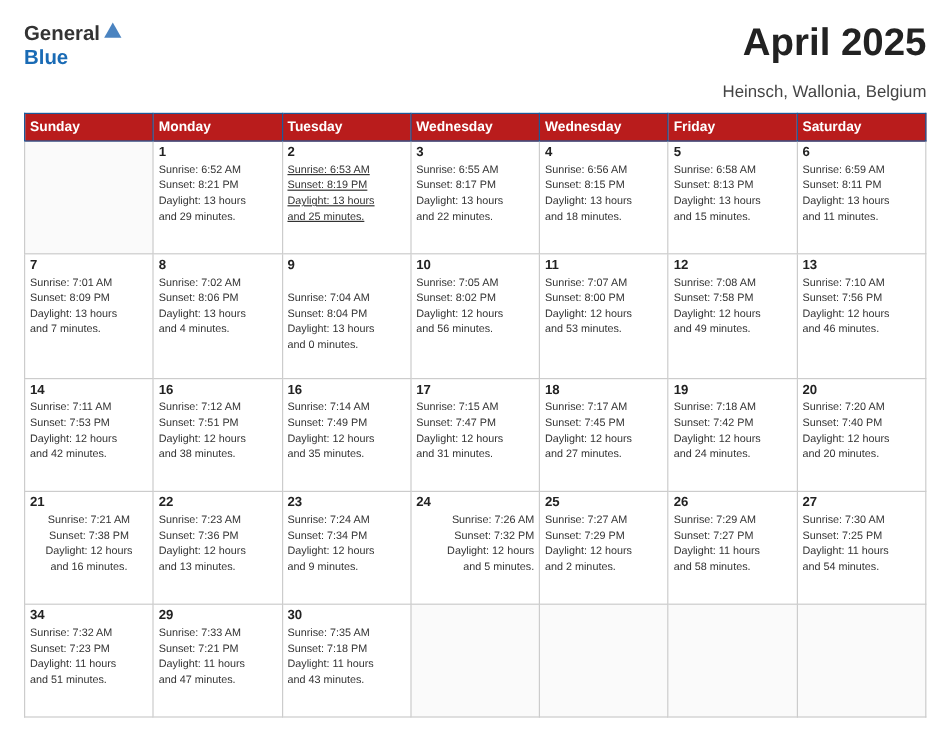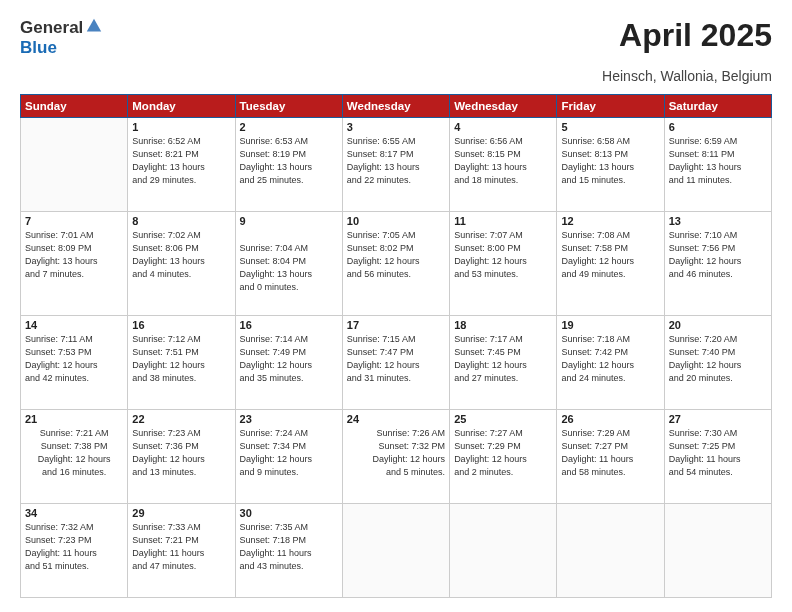--- a/index.html
+++ b/index.html
@@ -150,7 +150,7 @@
           </td>
           <td>
             <span class="day-number">2</span>
-            <div class="day-info" style="white-space: pre-line;">Sunrise: 6:53 AM
+            <div class="day-info" style="white-space: pre-line; text-decoration: underline;">Sunrise: 6:53 AM
 Sunset: 8:19 PM
 Daylight: 13 hours
 and 25 minutes.</div>

